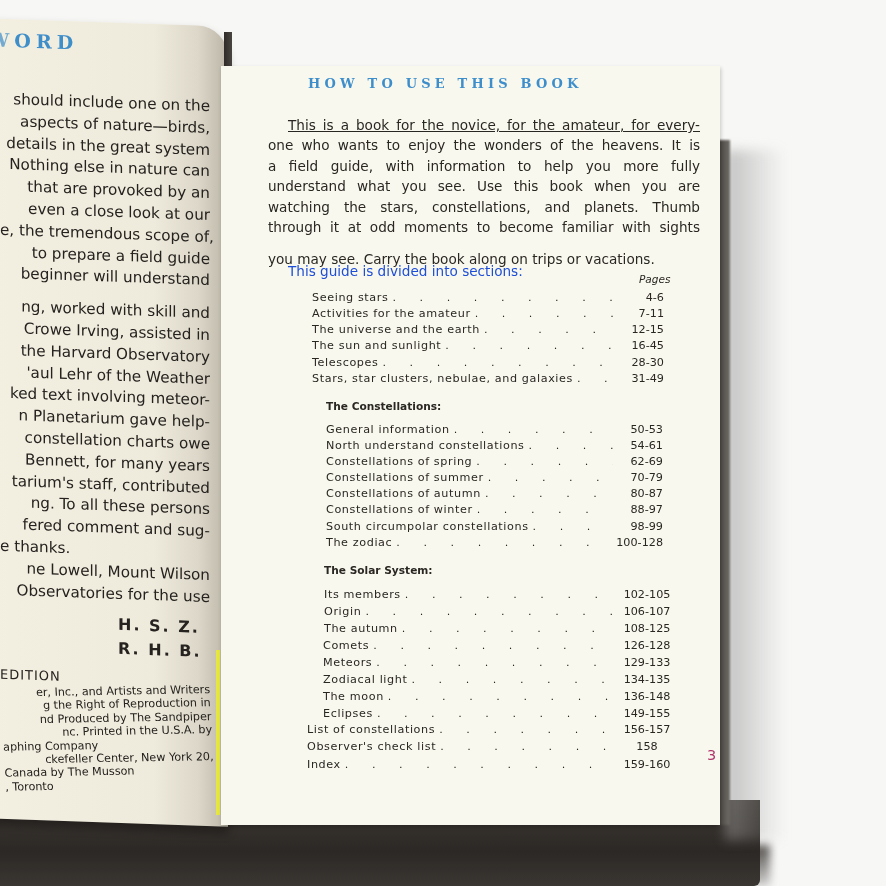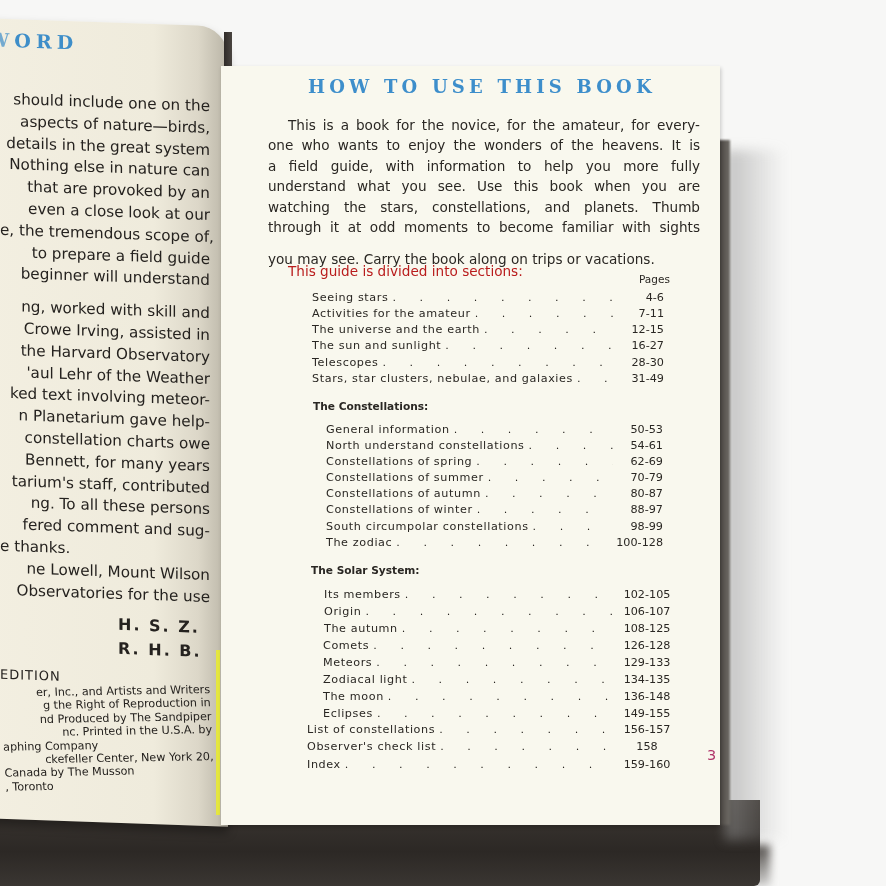--- a/index.html
+++ b/index.html
@@ -96,7 +96,7 @@
   .rp-title {
     position:absolute; left:87px; top:10px;
     font-family:"DejaVu Serif", serif; font-weight:bold;
-    font-size:18px; letter-spacing:4.2px; color:#3d8ecb;
+    font-size:13px; letter-spacing:4.2px; color:#3d8ecb;
   }
   .intro {
     position:absolute; left:67px; top:49px; width:412px;

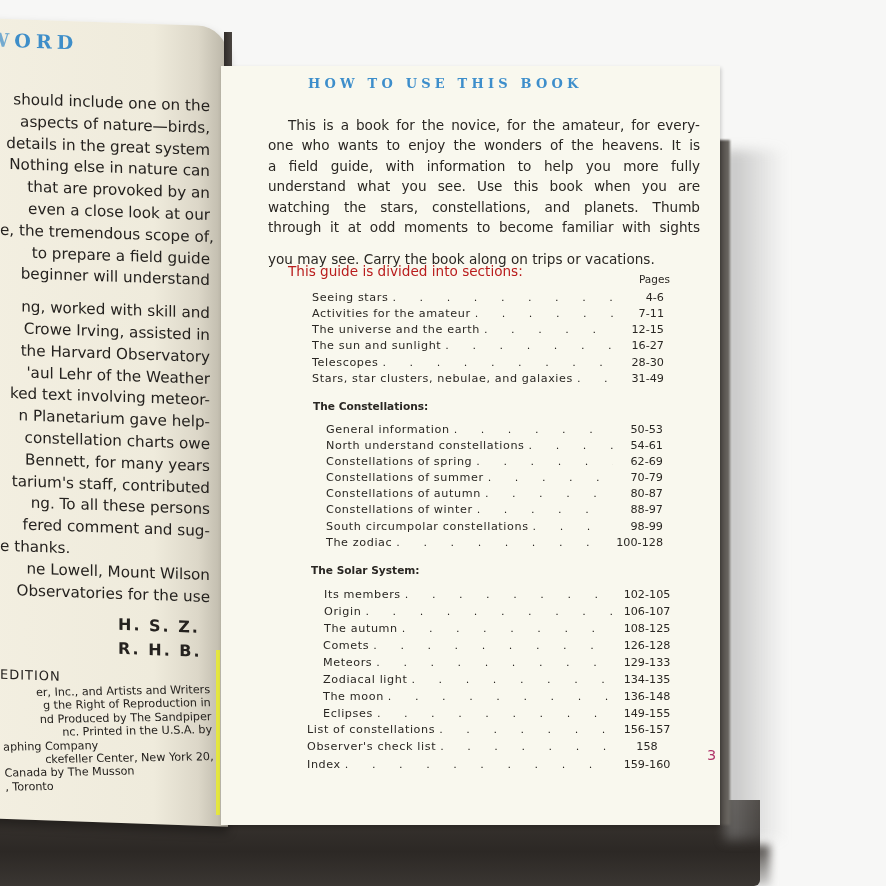--- a/index.html
+++ b/index.html
@@ -103,7 +103,7 @@
     font-size:13.6px; line-height:20.4px; color:#2a2723;
   }
   .intro .line { display:block; white-space:nowrap; text-align:justify; text-align-last:justify; }
-  .intro .line:first-child { padding-left:2px; }
+  .intro .line:first-child { padding-left:2px;text-decoration:underline; }
   .intro .line.last { text-align-last:left;margin-top:12px; }
 
   .sections-head {

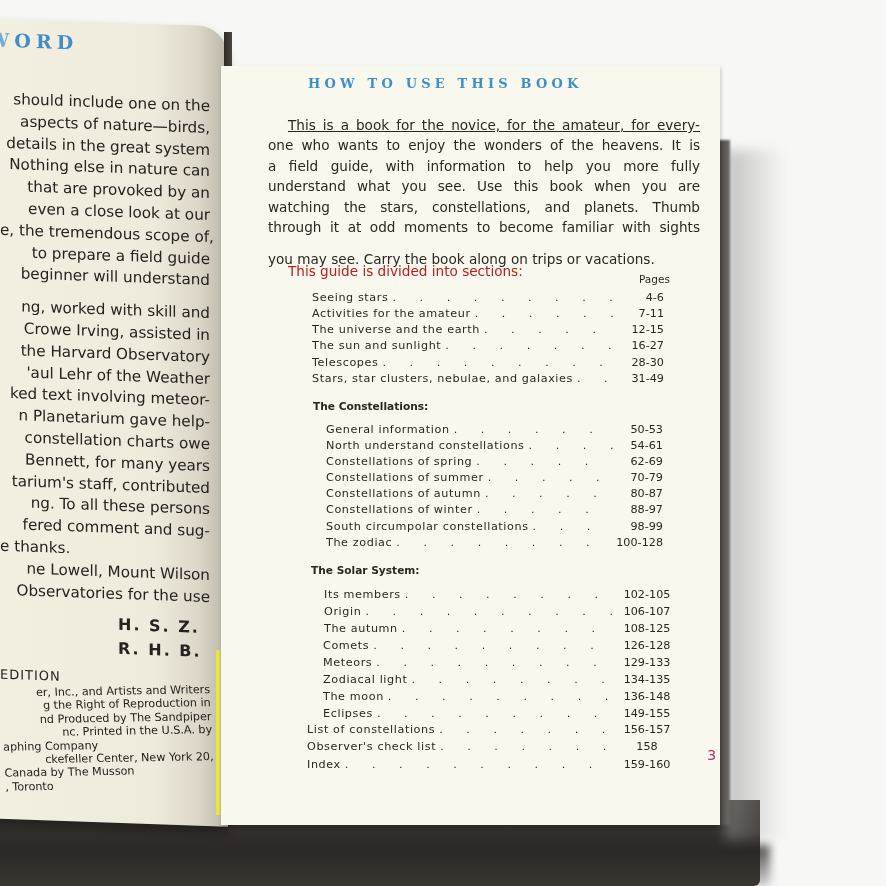--- a/index.html
+++ b/index.html
@@ -108,7 +108,7 @@
 
   .sections-head {
     position:absolute; left:67px; top:197px;
-    font-size:13.6px; color:#b91c1c;
+    font-size:13.6px; color:#1d4ed8;
   }
   .pages-label {
     position:absolute; left:418px; top:207px;

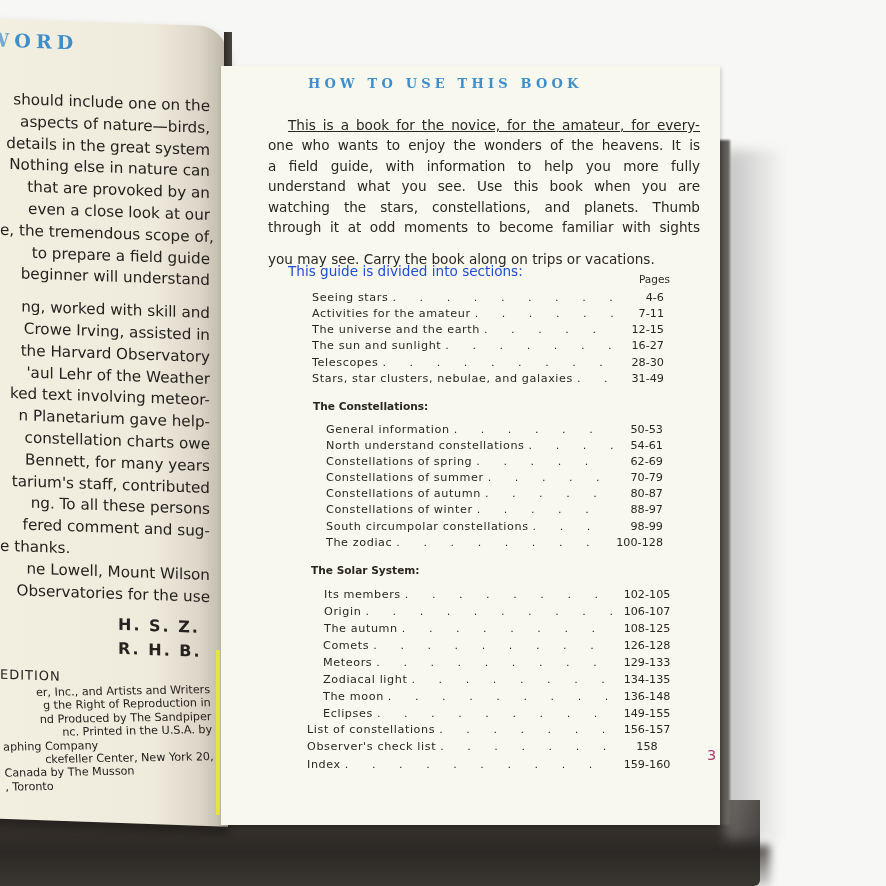--- a/index.html
+++ b/index.html
@@ -112,7 +112,7 @@
   }
   .pages-label {
     position:absolute; left:418px; top:207px;
-    font-size:10.5px; color:#2a2723;
+    font-size:10.5px; font-style:italic; color:#2a2723;
   }
 
   .toc { position:absolute; left:0; top:0; width:100%; }

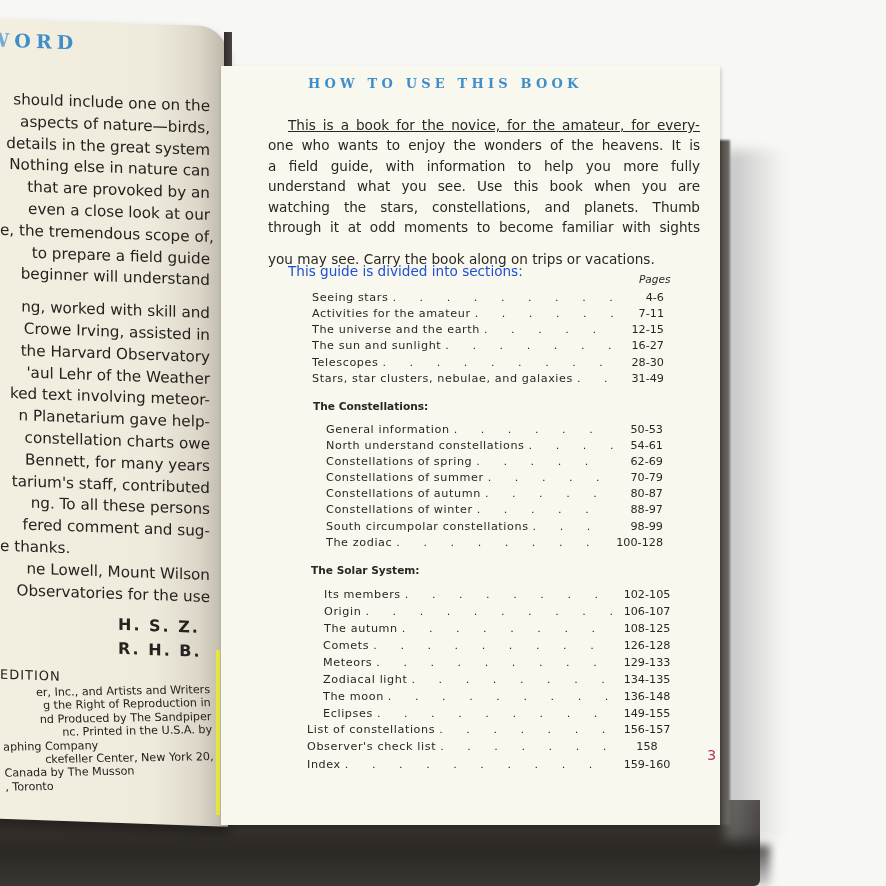--- a/index.html
+++ b/index.html
@@ -232,7 +232,7 @@
       <div class="toc-row" style="left:91px;top:273px;width:352px">
         <span class="label">The sun and sunlight</span>
         <span class="dots">. . . . . . . . . . . . . . . . . . . . . . . . . .</span>
-        <span class="pg">16-27</span>
+        <span class="pg">16-45</span>
       </div>
       <div class="toc-row" style="left:91px;top:290px;width:352px">
         <span class="label">Telescopes</span>

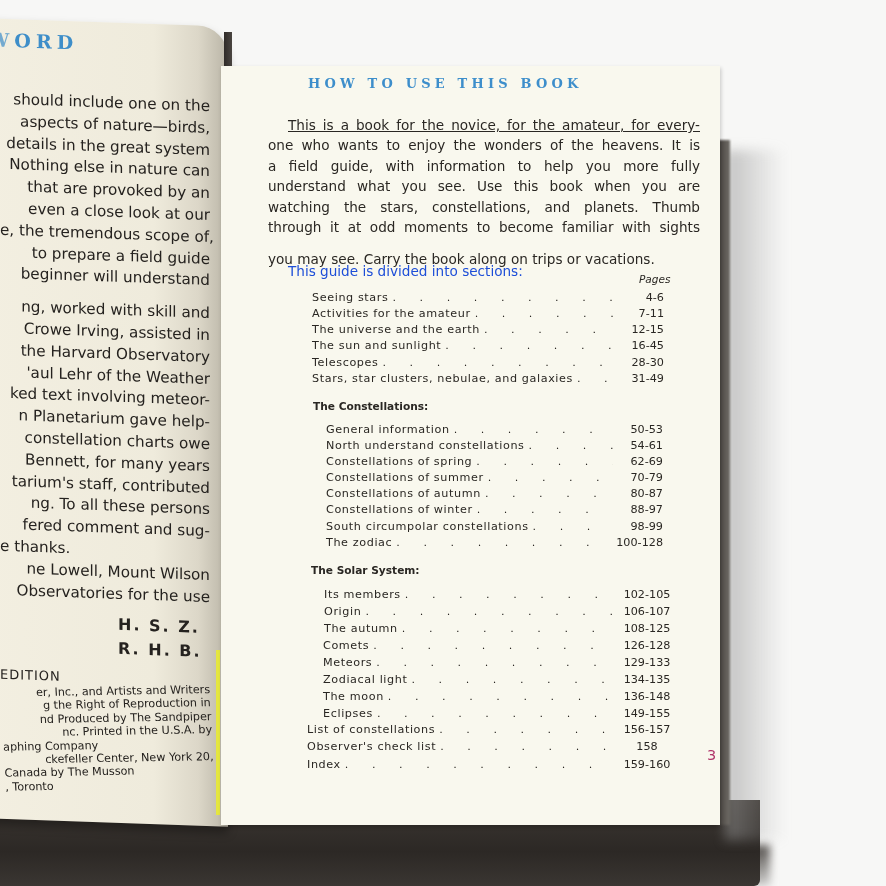--- a/index.html
+++ b/index.html
@@ -128,7 +128,7 @@
   .toc-row.left-pg .pg { text-align:center; }
 
   .group-head {
-    position:absolute; font-size:10.6px; font-weight:bold; color:#2a2723;
+    position:absolute; font-size:10.6px; font-weight:bold; color:#2a2723;margin-left:13px;
   }
   .folio {
     position:absolute; left:486px; top:681px;

